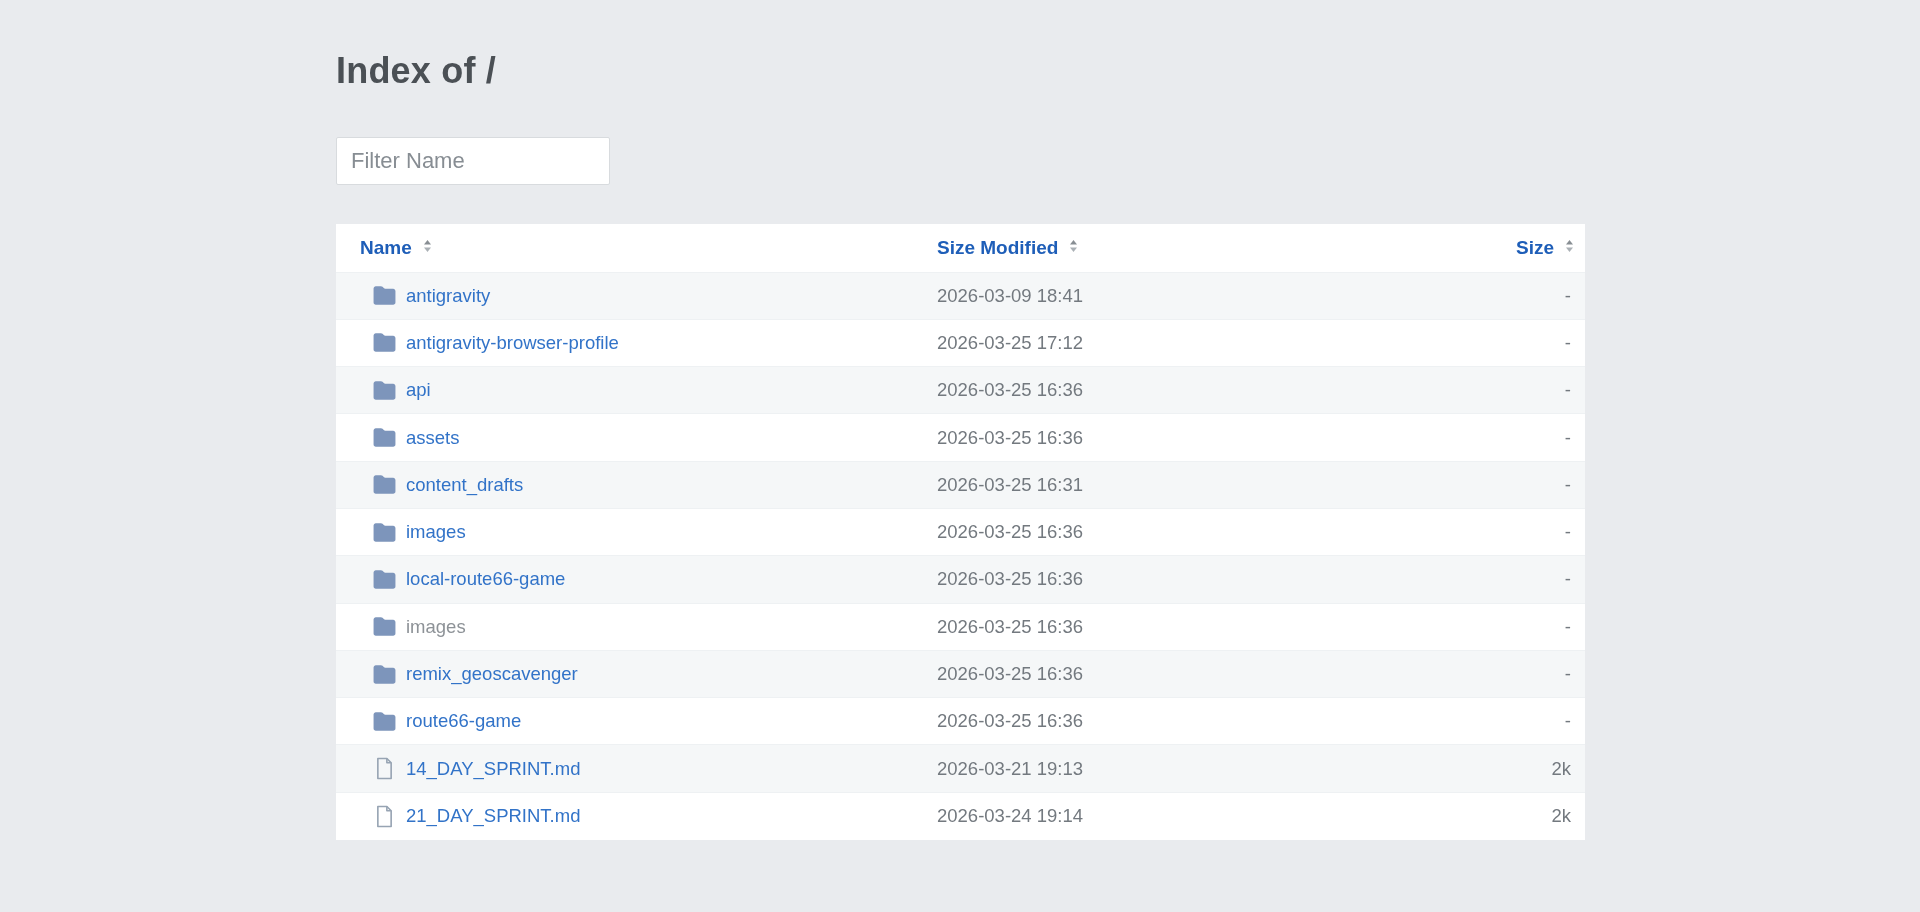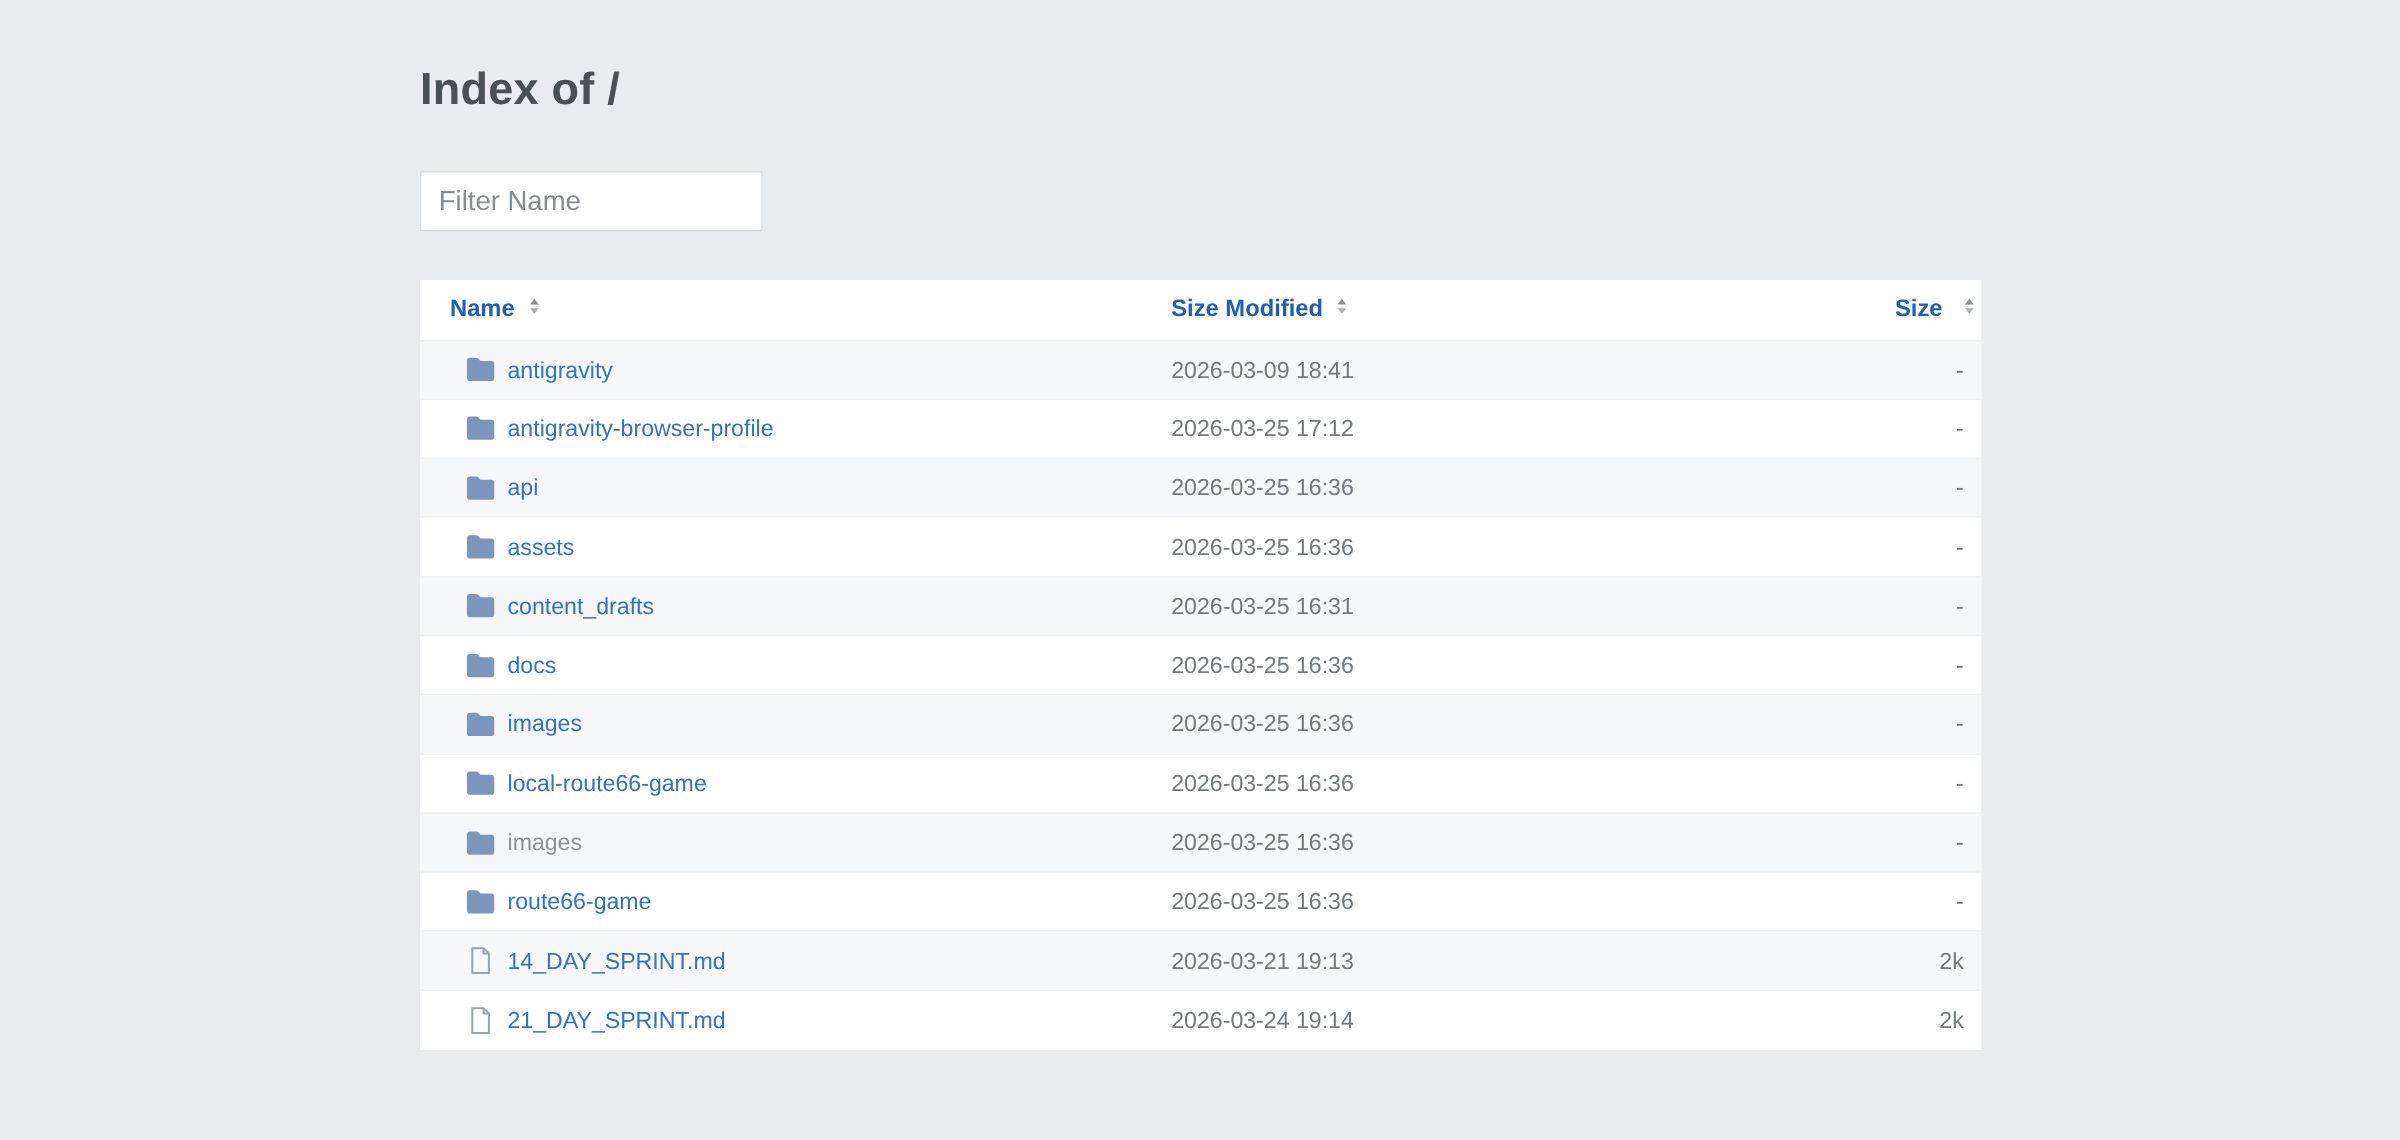--- a/index.html
+++ b/index.html
@@ -63,7 +63,7 @@
   }
   thead th .th-inner { display: flex; align-items: center; gap: 10px; }
   th.h-name .th-inner { padding-left: 24px; }
-  th.h-size .th-inner { justify-content: space-between; padding-right: 4px; }
+  th.h-size .th-inner { justify-content: flex-start; padding-right: 4px; }
   .sort-icon { flex: 0 0 auto; display: inline-block; margin-top: 1px; }
 
   tbody tr { border-top: 1px solid #eef1f3; }

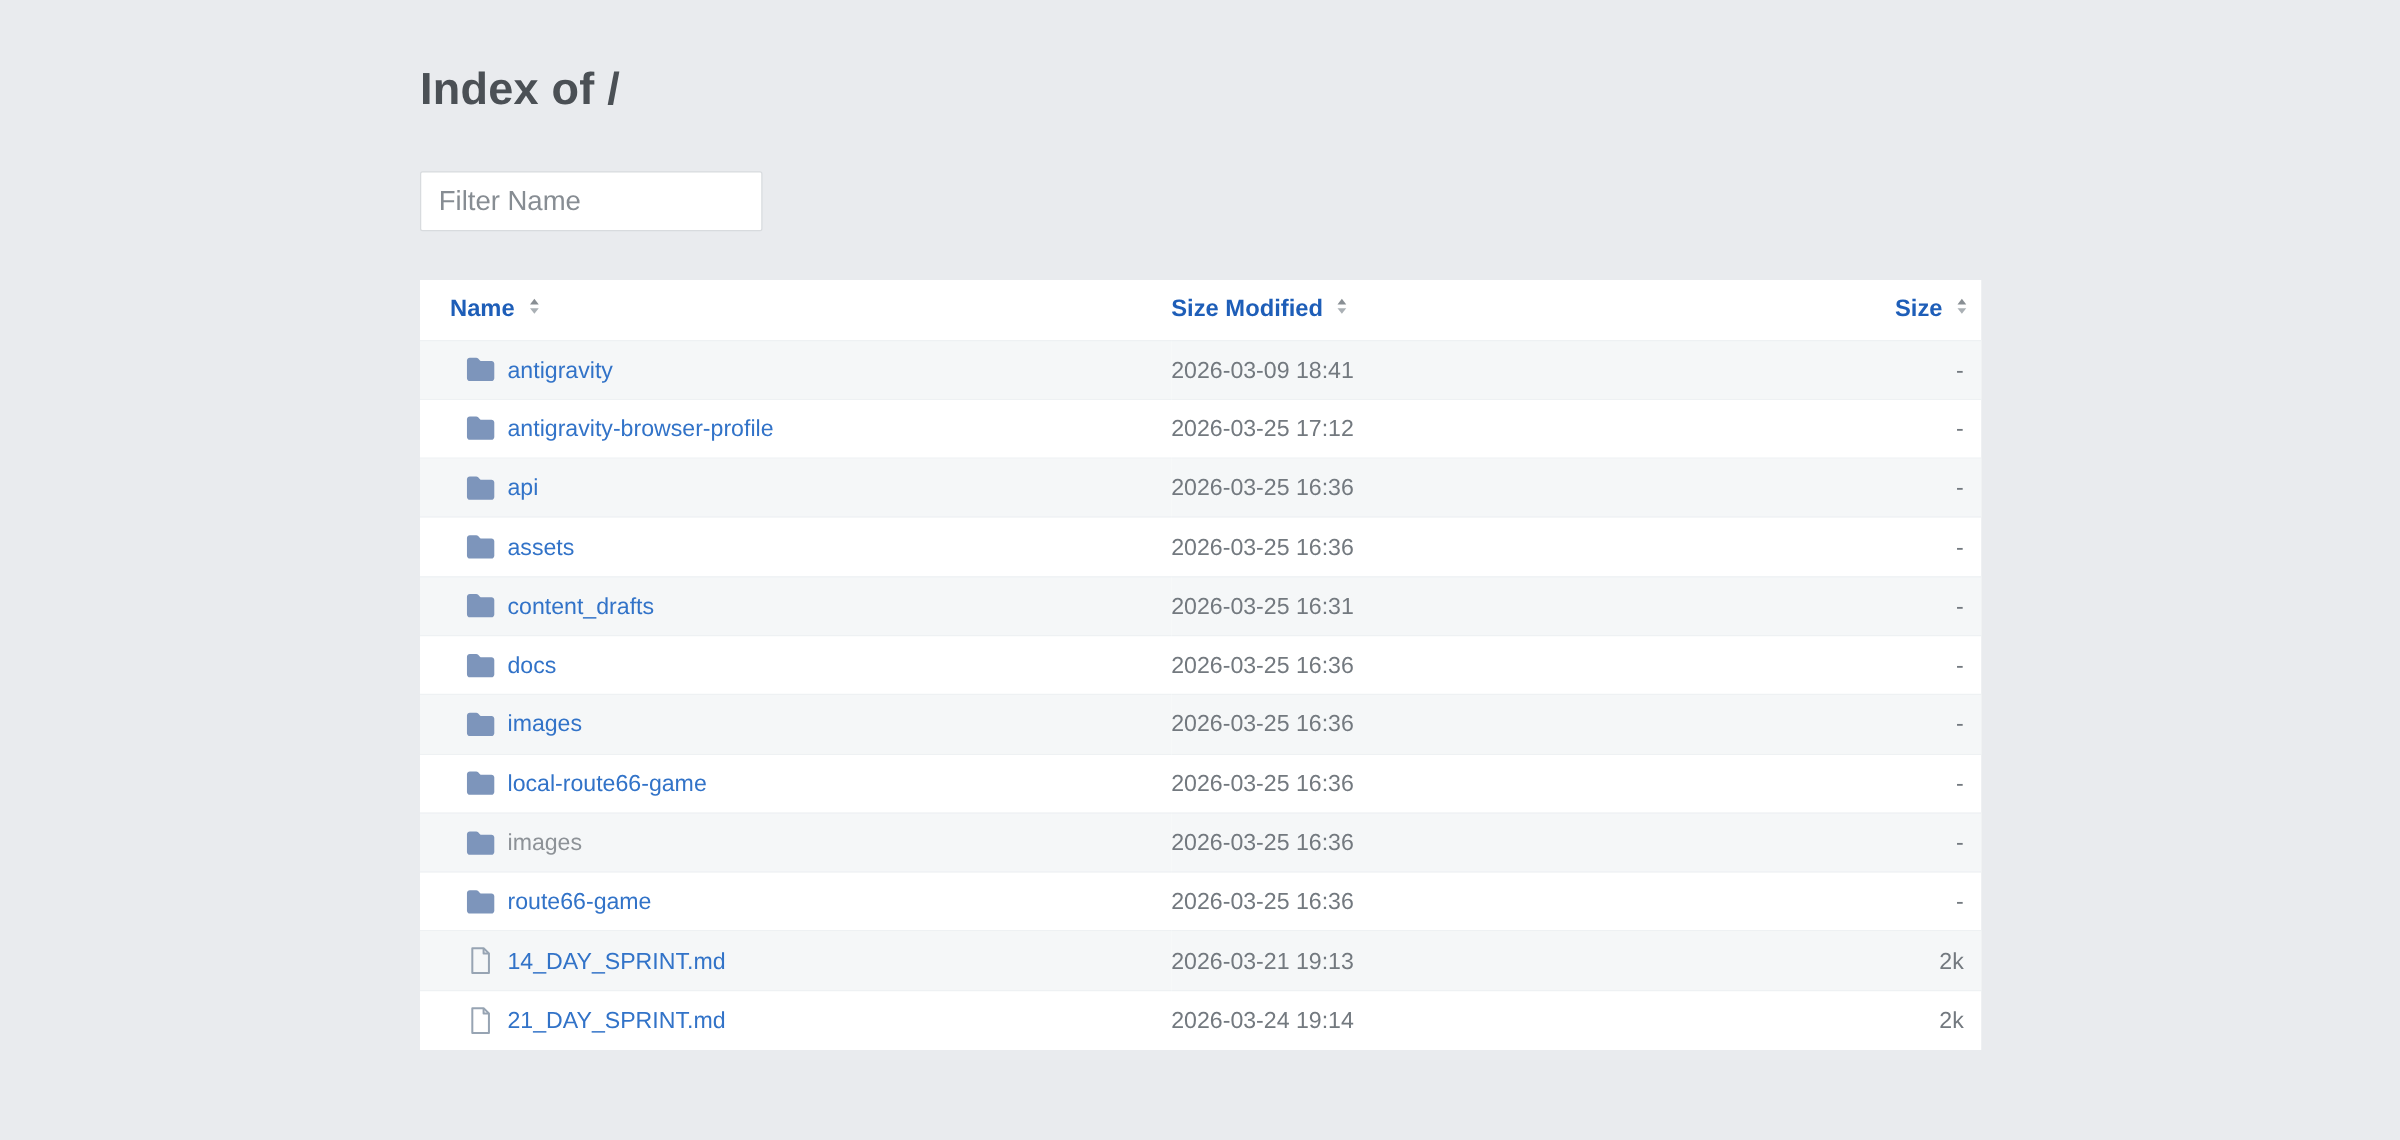--- a/index.html
+++ b/index.html
@@ -224,21 +224,6 @@
     <td class="size-cell">-</td>
   </tr>
 
-  <tr>
-    <td class="name-cell">
-      <span class="cell-inner">
-        <span class="icon-wrap">
-          <svg width="25" height="21" viewBox="0 0 24 20">
-            <path d="M1.5 3.2 C1.5 2 2.5 1 3.7 1 h4.9 c0.6 0 1.1 0.23 1.5 0.65 l1.2 1.25 c0.4 0.42 0.9 0.65 1.5 0.65 h7.5 c1.2 0 2.2 1 2.2 2.2 v11 c0 1.2-1 2.2-2.2 2.2 h-16.6 c-1.2 0-2.2-1-2.2-2.2 Z" fill="#7d95bb"></path>
-          </svg>
-        </span>
-
-        <a class="file-link">docs</a>
-      </span>
-    </td>
-    <td class="mod-cell">2026-03-25 16:36</td>
-    <td class="size-cell">-</td>
-  </tr>
 
   <tr>
     <td class="name-cell">

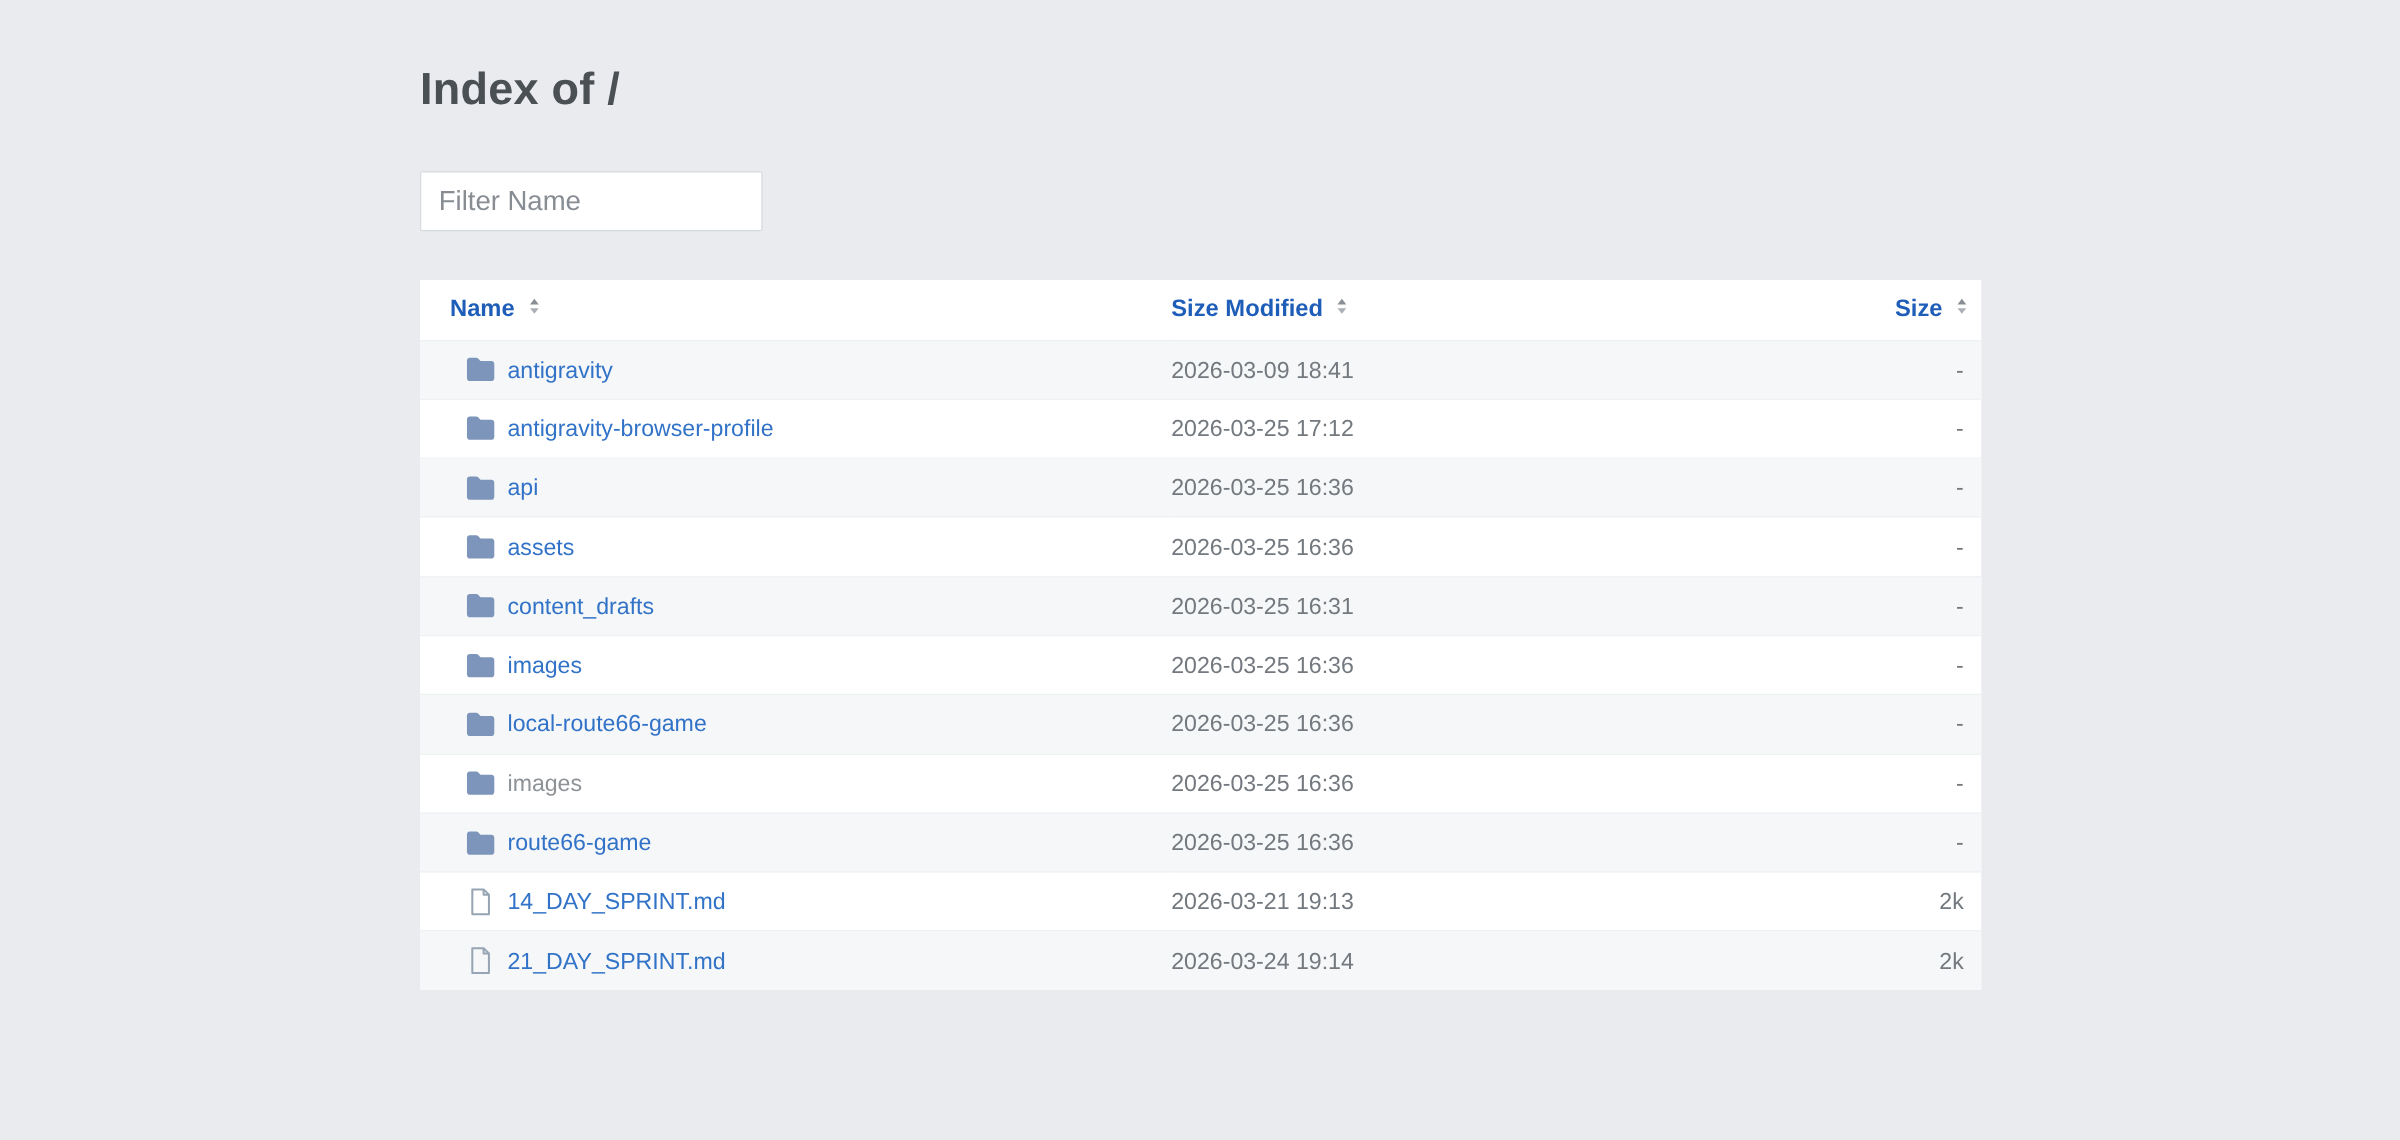--- a/index.html
+++ b/index.html
@@ -274,6 +274,21 @@
     <td class="size-cell">-</td>
   </tr>
 
+  <tr>
+    <td class="name-cell">
+      <span class="cell-inner">
+        <span class="icon-wrap">
+          <svg width="25" height="21" viewBox="0 0 24 20">
+            <path d="M1.5 3.2 C1.5 2 2.5 1 3.7 1 h4.9 c0.6 0 1.1 0.23 1.5 0.65 l1.2 1.25 c0.4 0.42 0.9 0.65 1.5 0.65 h7.5 c1.2 0 2.2 1 2.2 2.2 v11 c0 1.2-1 2.2-2.2 2.2 h-16.6 c-1.2 0-2.2-1-2.2-2.2 Z" fill="#7d95bb"></path>
+          </svg>
+        </span>
+
+        <a class="file-link">remix_geoscavenger</a>
+      </span>
+    </td>
+    <td class="mod-cell">2026-03-25 16:36</td>
+    <td class="size-cell">-</td>
+  </tr>
 
   <tr>
     <td class="name-cell">

